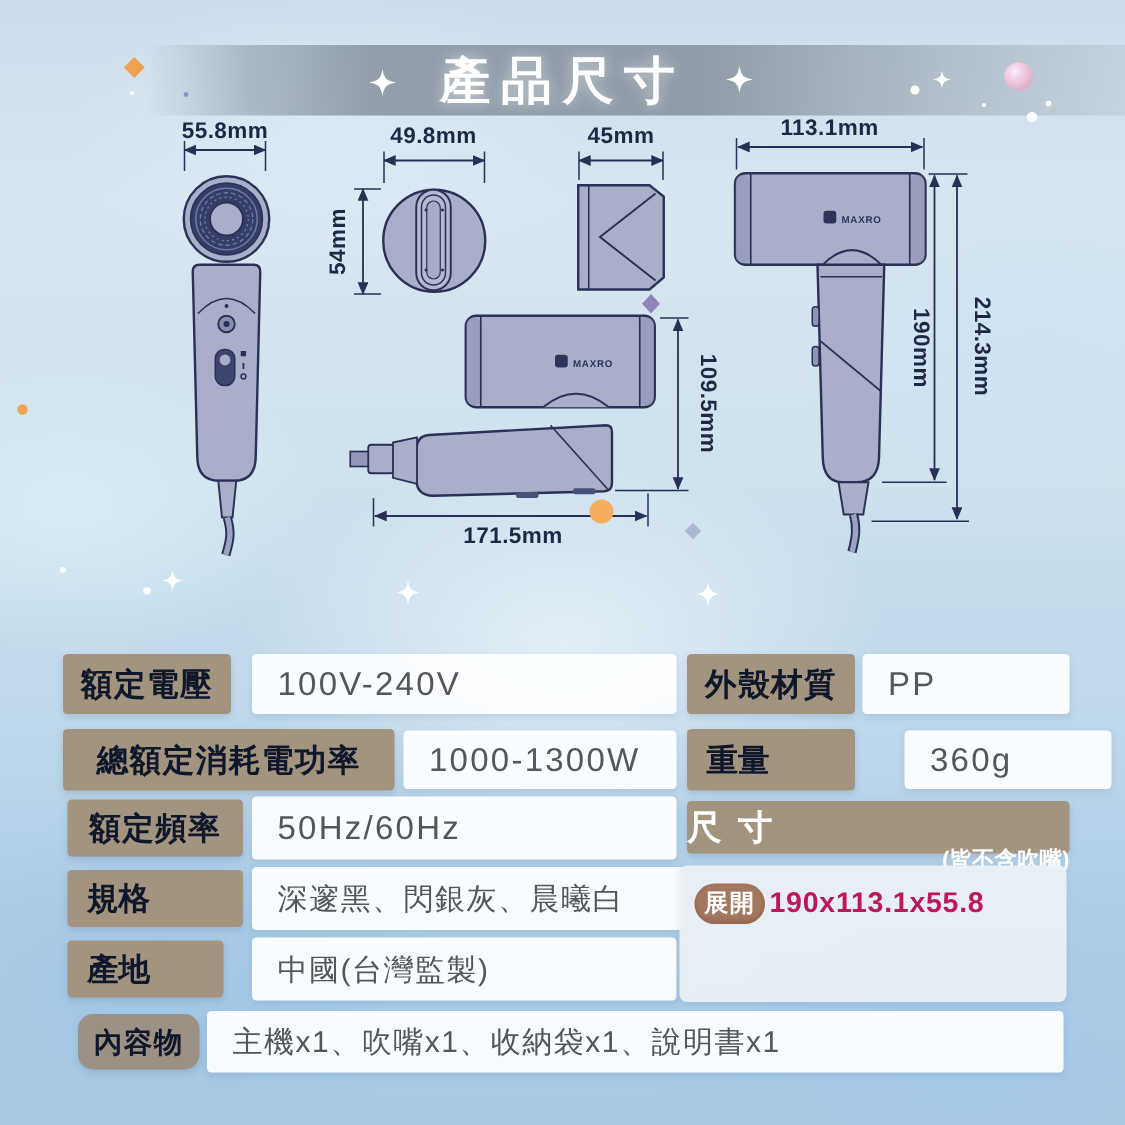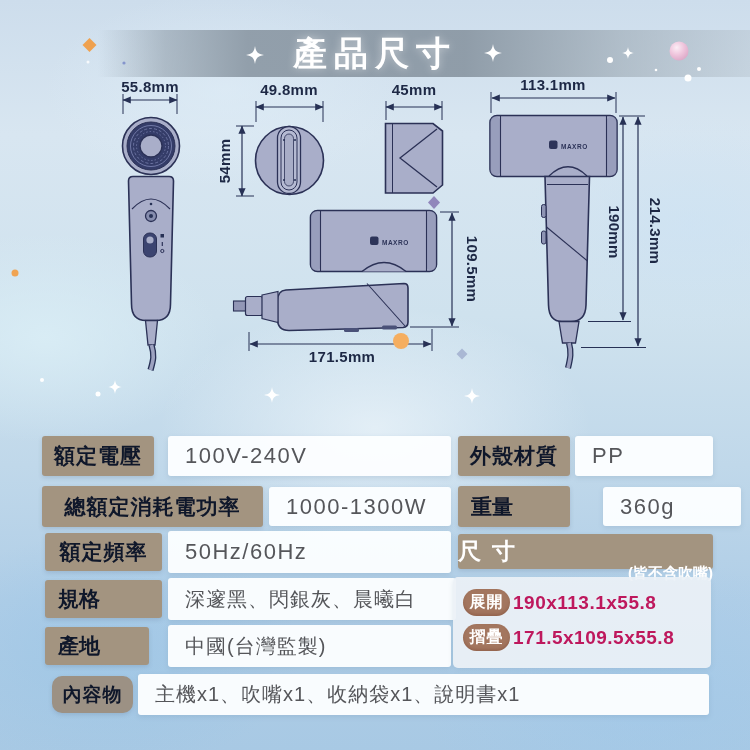--- a/index.html
+++ b/index.html
@@ -93,10 +93,6 @@
         <span class="pill">展開</span>
         <span class="size-val">190x113.1x55.8</span>
       </div>
-      <div class="size-row" style="top:47px;">
-        <span class="pill">摺疊</span>
-        <span class="size-val">171.5x109.5x55.8</span>
-      </div>
     </div>
 
     <div class="lbl" style="left:52px;top:676px;width:81px;height:37px;font-size:19px;background:#9c9184;border-radius:10px;">內容物</div>

